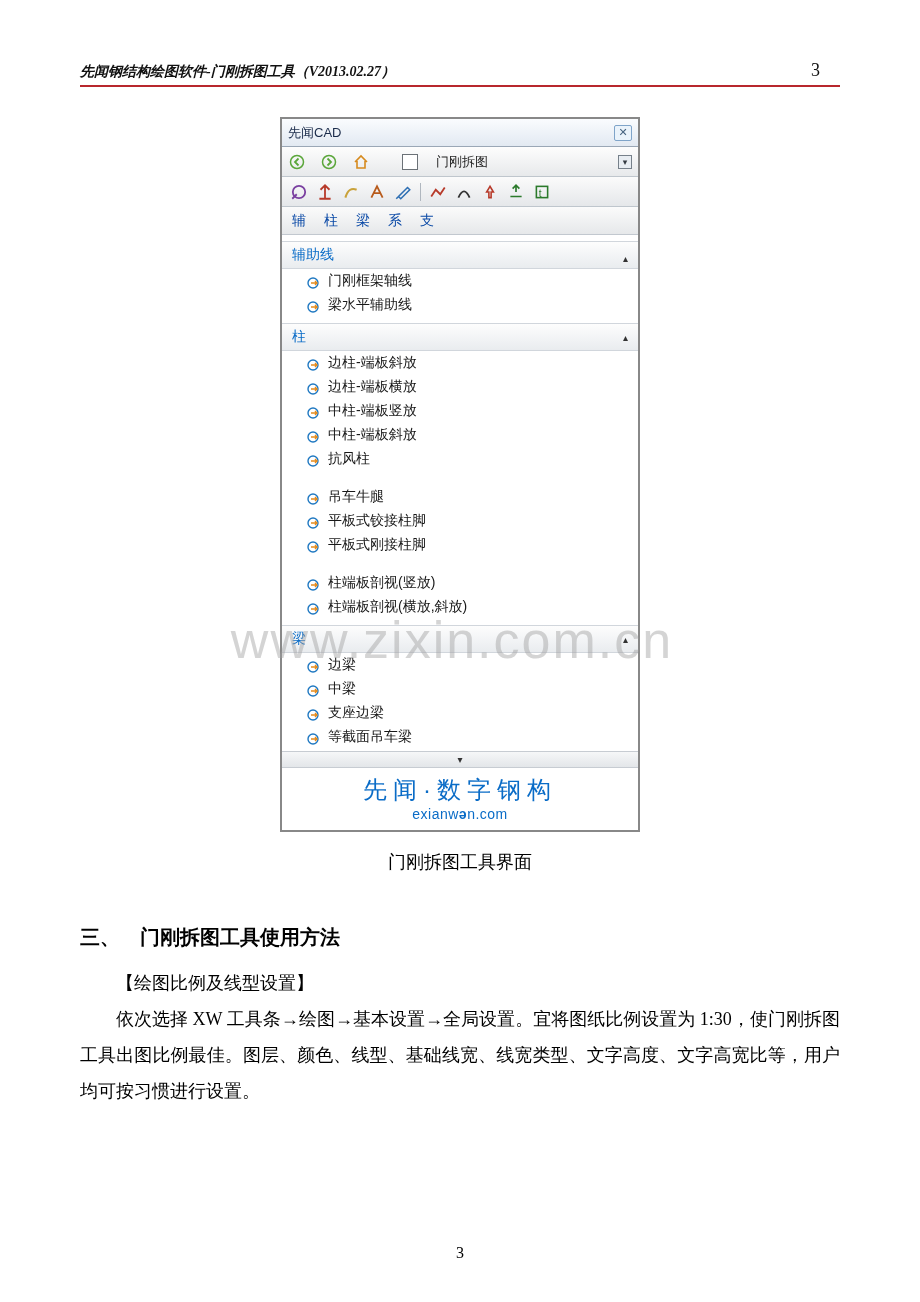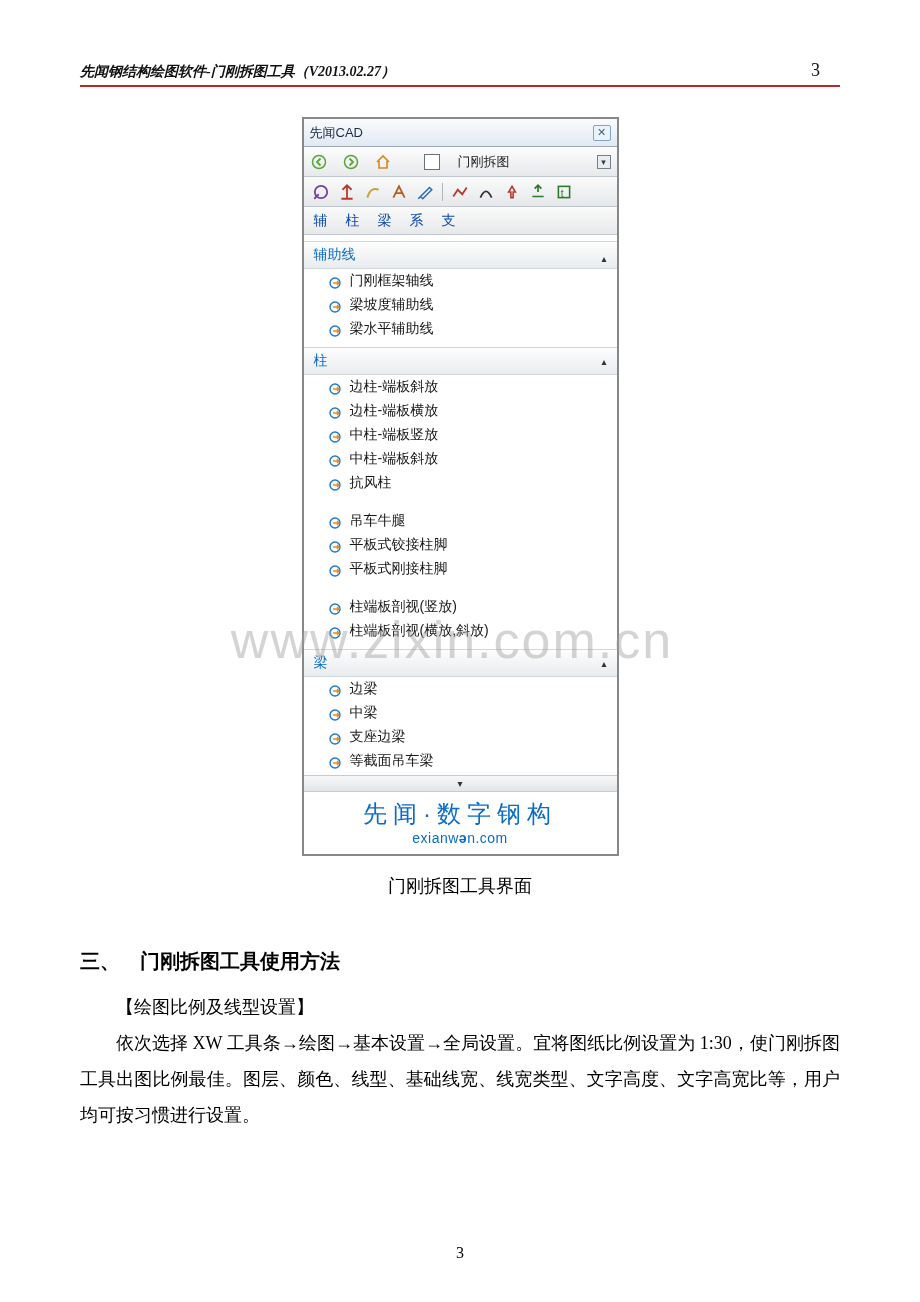--- a/index.html
+++ b/index.html
@@ -36,7 +36,7 @@
 
   
   .cad-wrap {
-    width: 317px;
+    width: 360px;
     margin: 0 auto 18px auto;
     border: 2px solid #888;
     background: #0369a1;

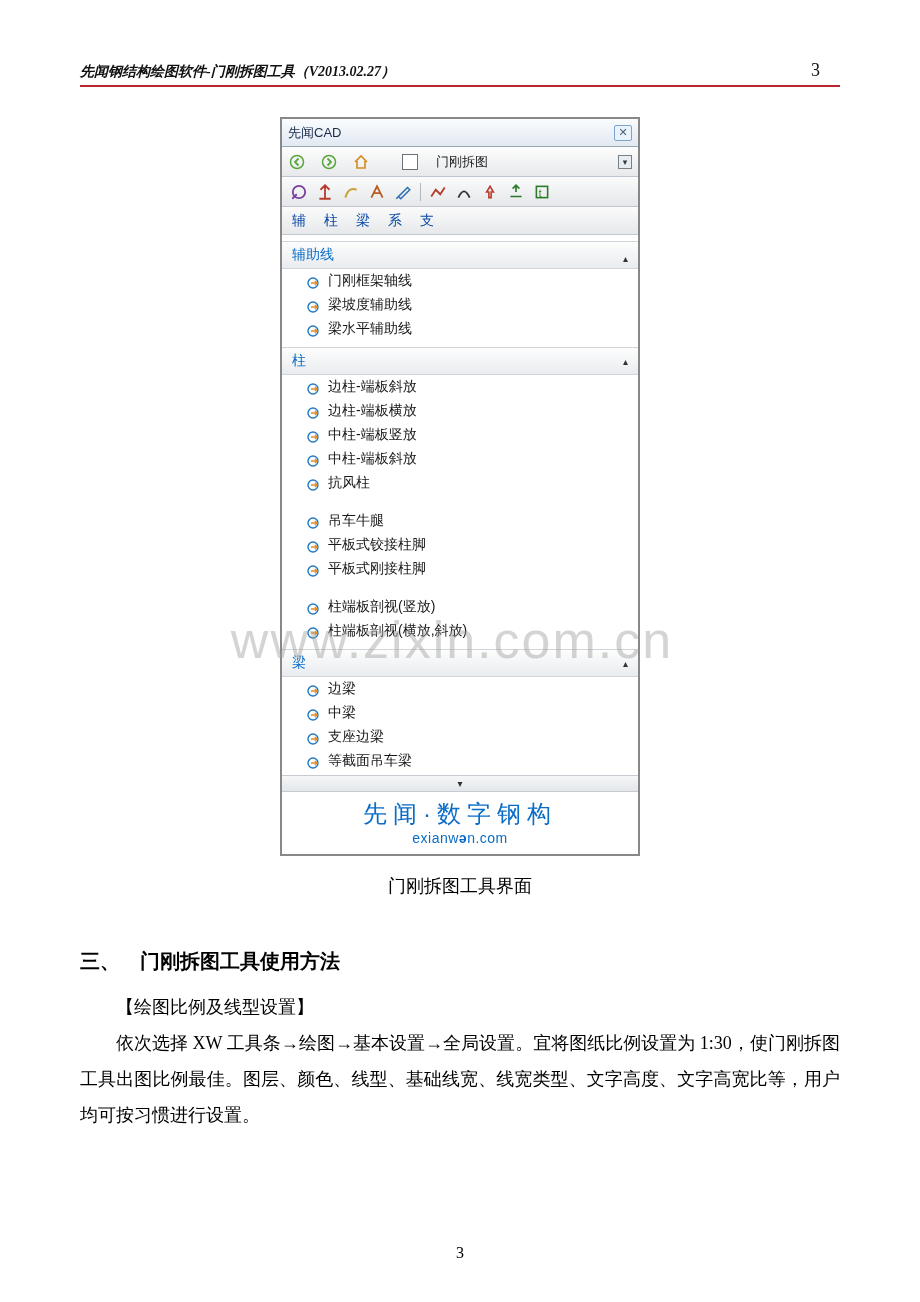--- a/index.html
+++ b/index.html
@@ -351,15 +351,6 @@
               <path d="M5 7 H11 M9 5 L11 7 L9 9" fill="none" stroke="#e58a1b" stroke-width="1.4"></path>
             </svg>
           </span>
-          <span>梁坡度辅助线</span>
-        </div>
-      <div class="item">
-          <span class="bullet">
-            <svg viewBox="0 0 14 14">
-              <circle cx="7" cy="7" r="5" fill="none" stroke="#1f78c1" stroke-width="1.4"></circle>
-              <path d="M5 7 H11 M9 5 L11 7 L9 9" fill="none" stroke="#e58a1b" stroke-width="1.4"></path>
-            </svg>
-          </span>
           <span>梁水平辅助线</span>
         </div>
 

